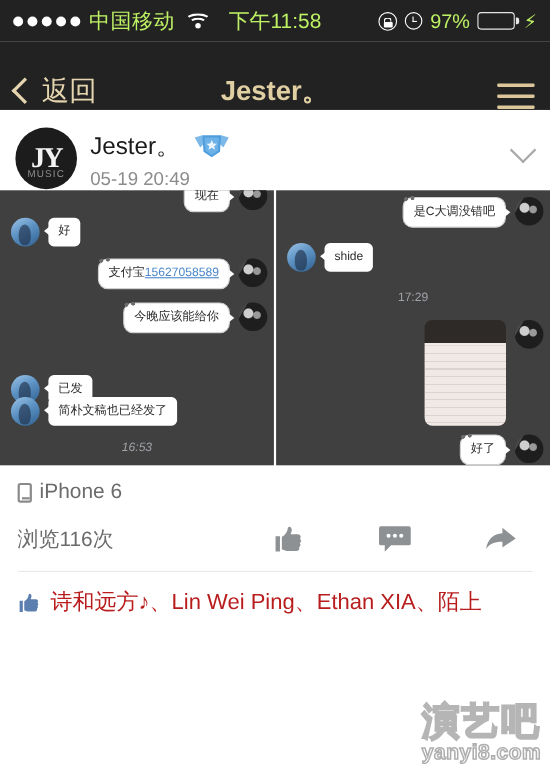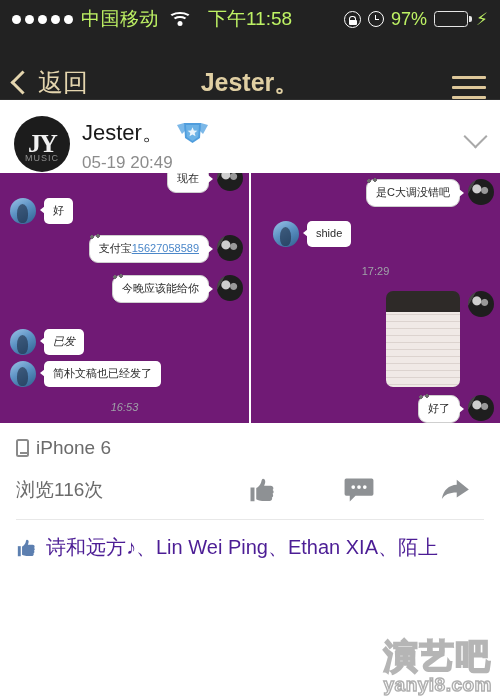--- a/index.html
+++ b/index.html
@@ -310,7 +310,7 @@
   .shot {
     width: 249px;
     height: 250px;
-    background: #701a75;
+    background: #404040;
     position: relative;
     overflow: hidden;
     cursor: pointer;

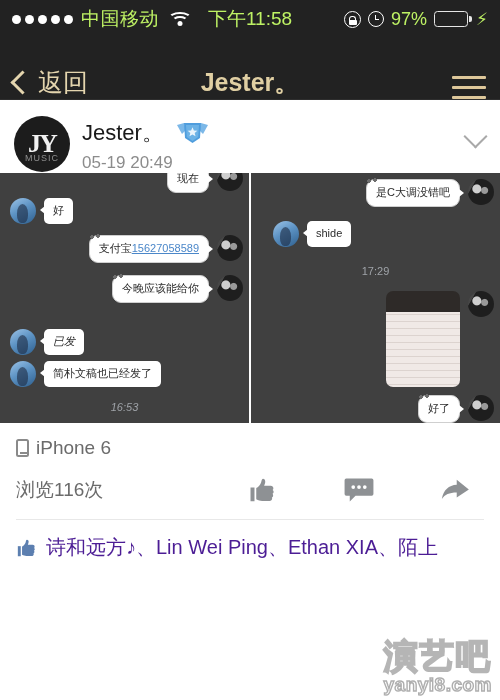--- a/index.html
+++ b/index.html
@@ -649,7 +649,7 @@
         <div class="av-sm av-dark"></div>
       </div>
 
-      <div class="bubble-row" style="left:22px; top:48px;">
+      <div class="bubble-row" style="left:10px; top:48px;">
         <div class="av-sm av-blue"></div>
         <div class="bub left">
           <span>shide</span>

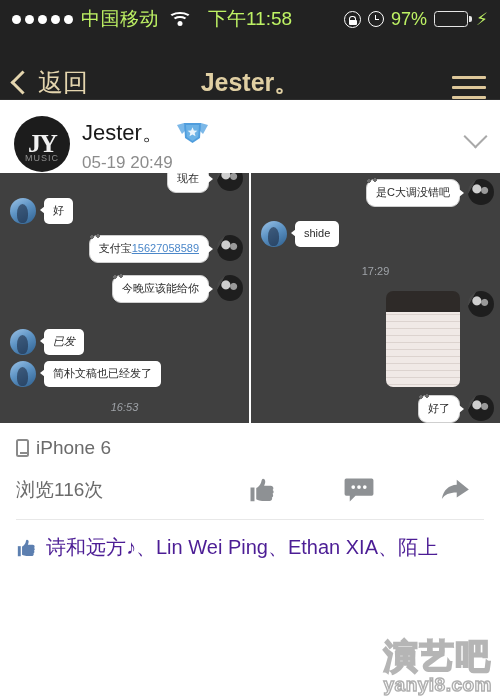--- a/index.html
+++ b/index.html
@@ -623,7 +623,7 @@
         <div class="av-sm av-dark"></div>
       </div>
 
-      <div class="bubble-row" style="left:10px; top:156px;font-style:italic;">
+      <div class="bubble-row" style="left:10px; top:168px;">
         <div class="av-sm av-blue"></div>
         <div class="bub left blurry">
           <span>已发</span>

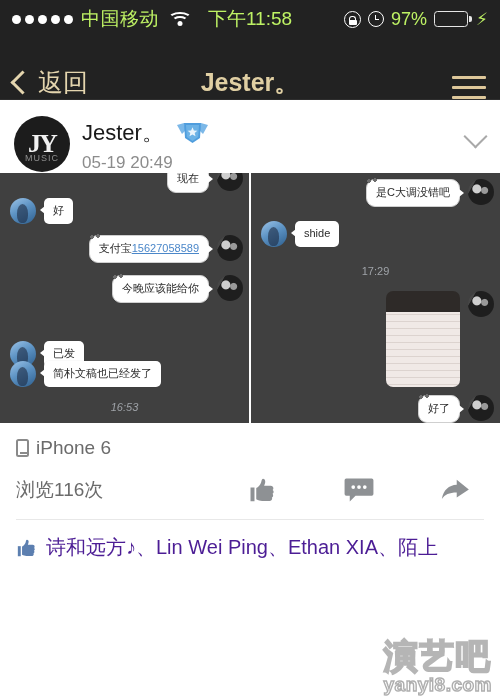--- a/index.html
+++ b/index.html
@@ -484,7 +484,7 @@
     gap: 8px;
     padding: 14px 16px 0 16px;
     font-size: 20px;
-    color: #4c1d95;
+    color: #b91c1c;
     white-space: nowrap;
     overflow: hidden;
   }

